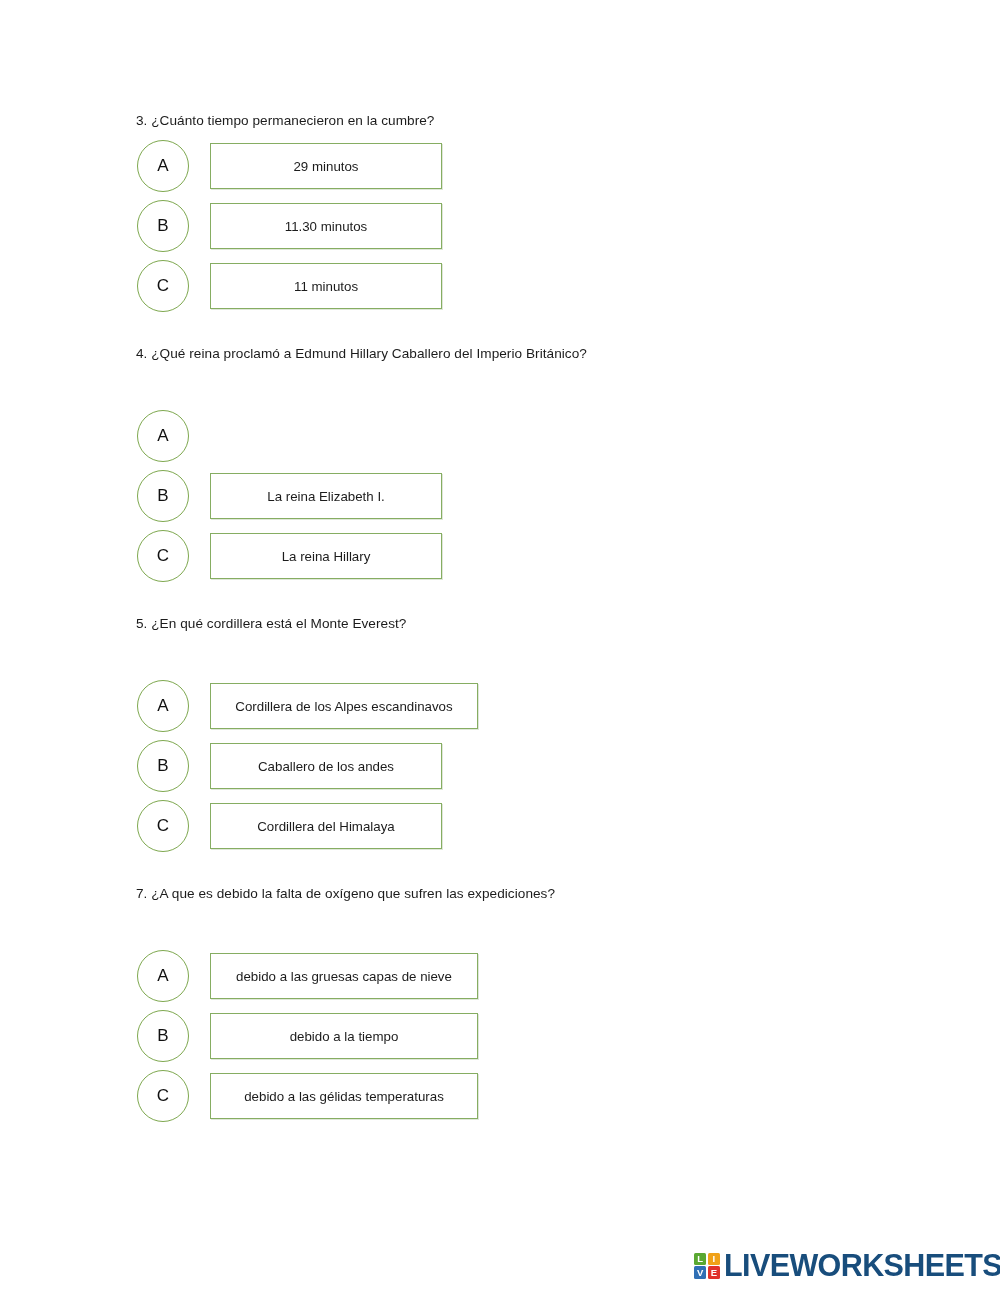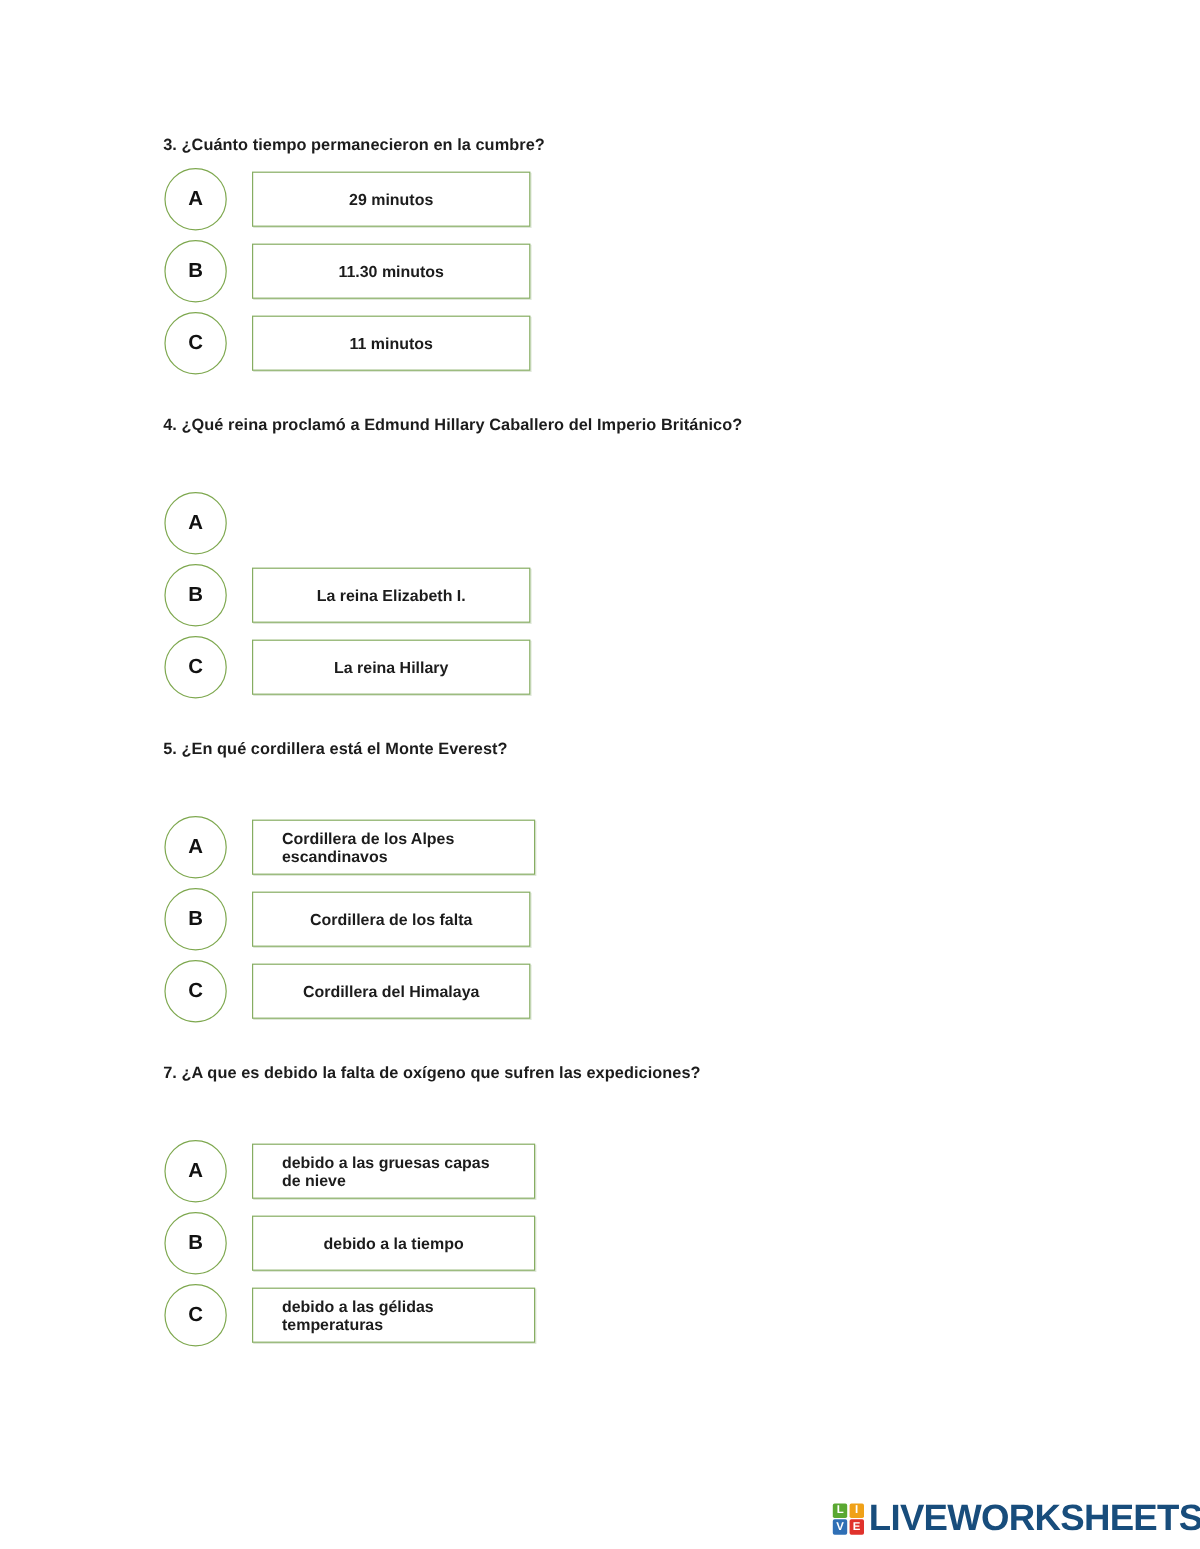--- a/index.html
+++ b/index.html
@@ -29,7 +29,6 @@
     left: 136px;
     top: 112px;
     width: 820px;
-    font-weight: bold;
   }
 
   .question-block {

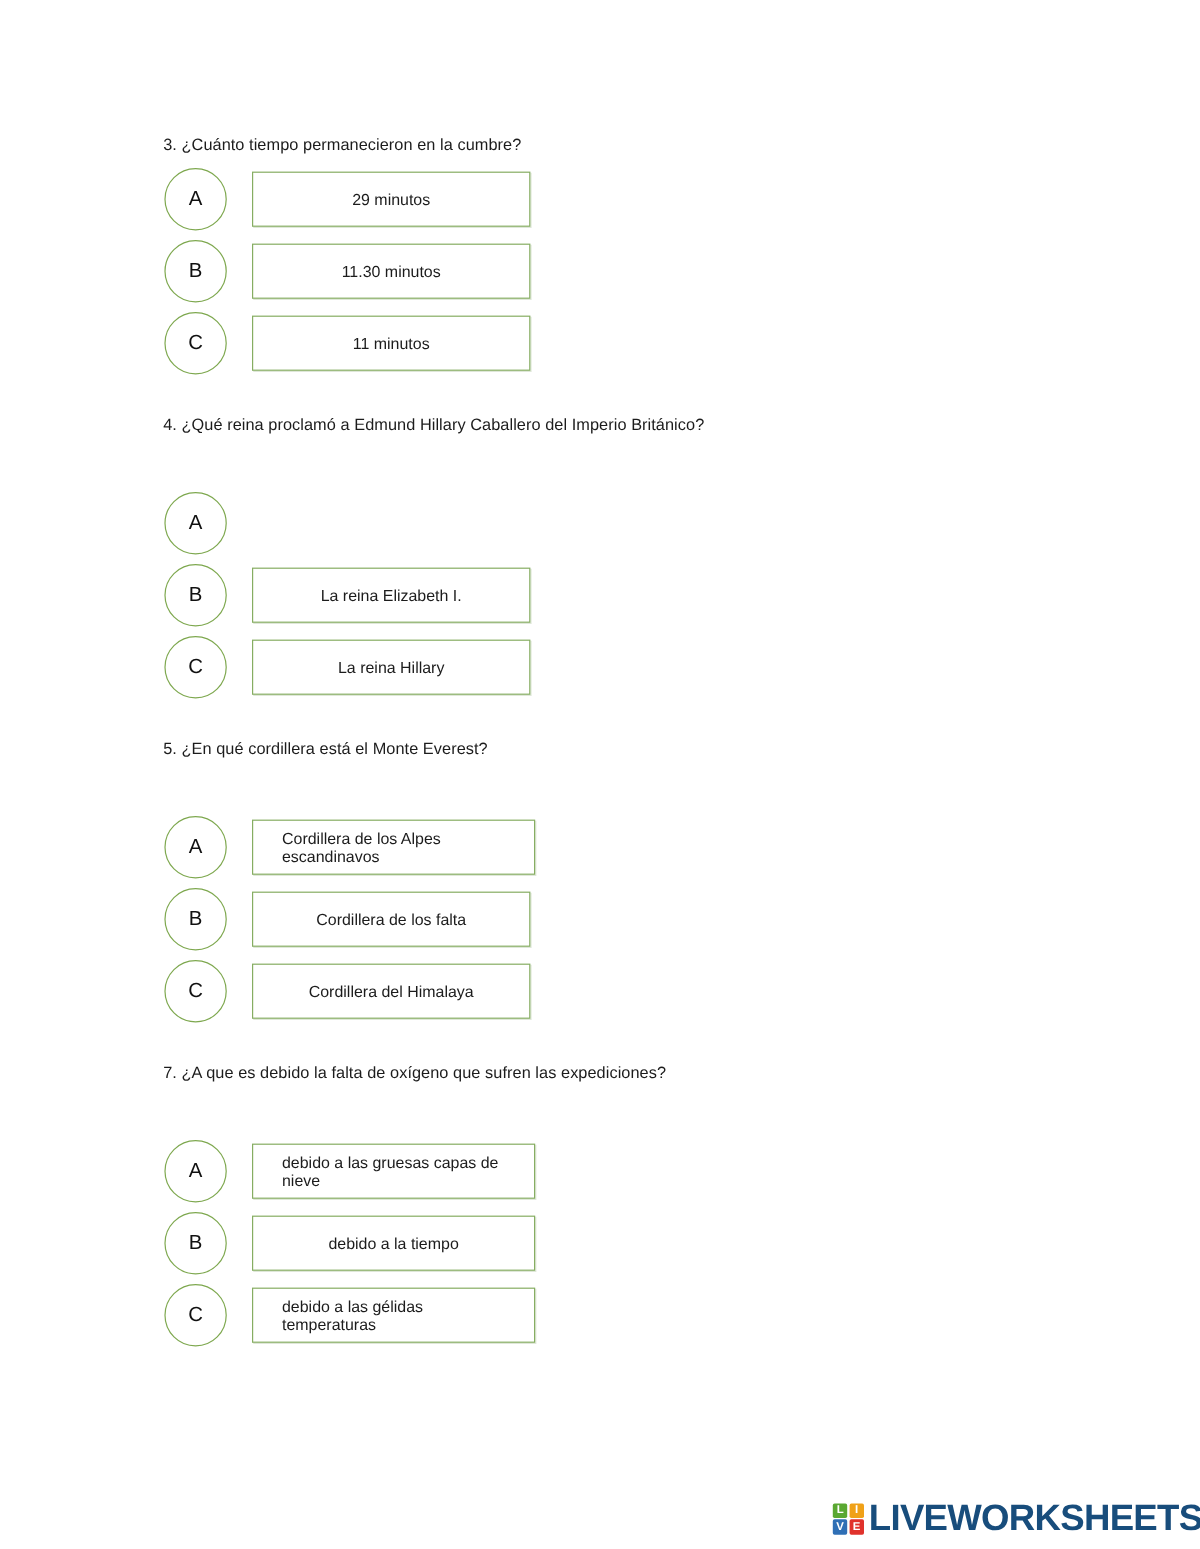--- a/index.html
+++ b/index.html
@@ -82,7 +82,7 @@
     font-size: 13.3px;
     color: #1c1c1c;
     box-shadow: 1px 1px 0 rgba(150, 175, 130, 0.30);
-    padding: 0 24px;
+    padding: 0 10px;
   }
 
   .w-narrow { width: 232px; }

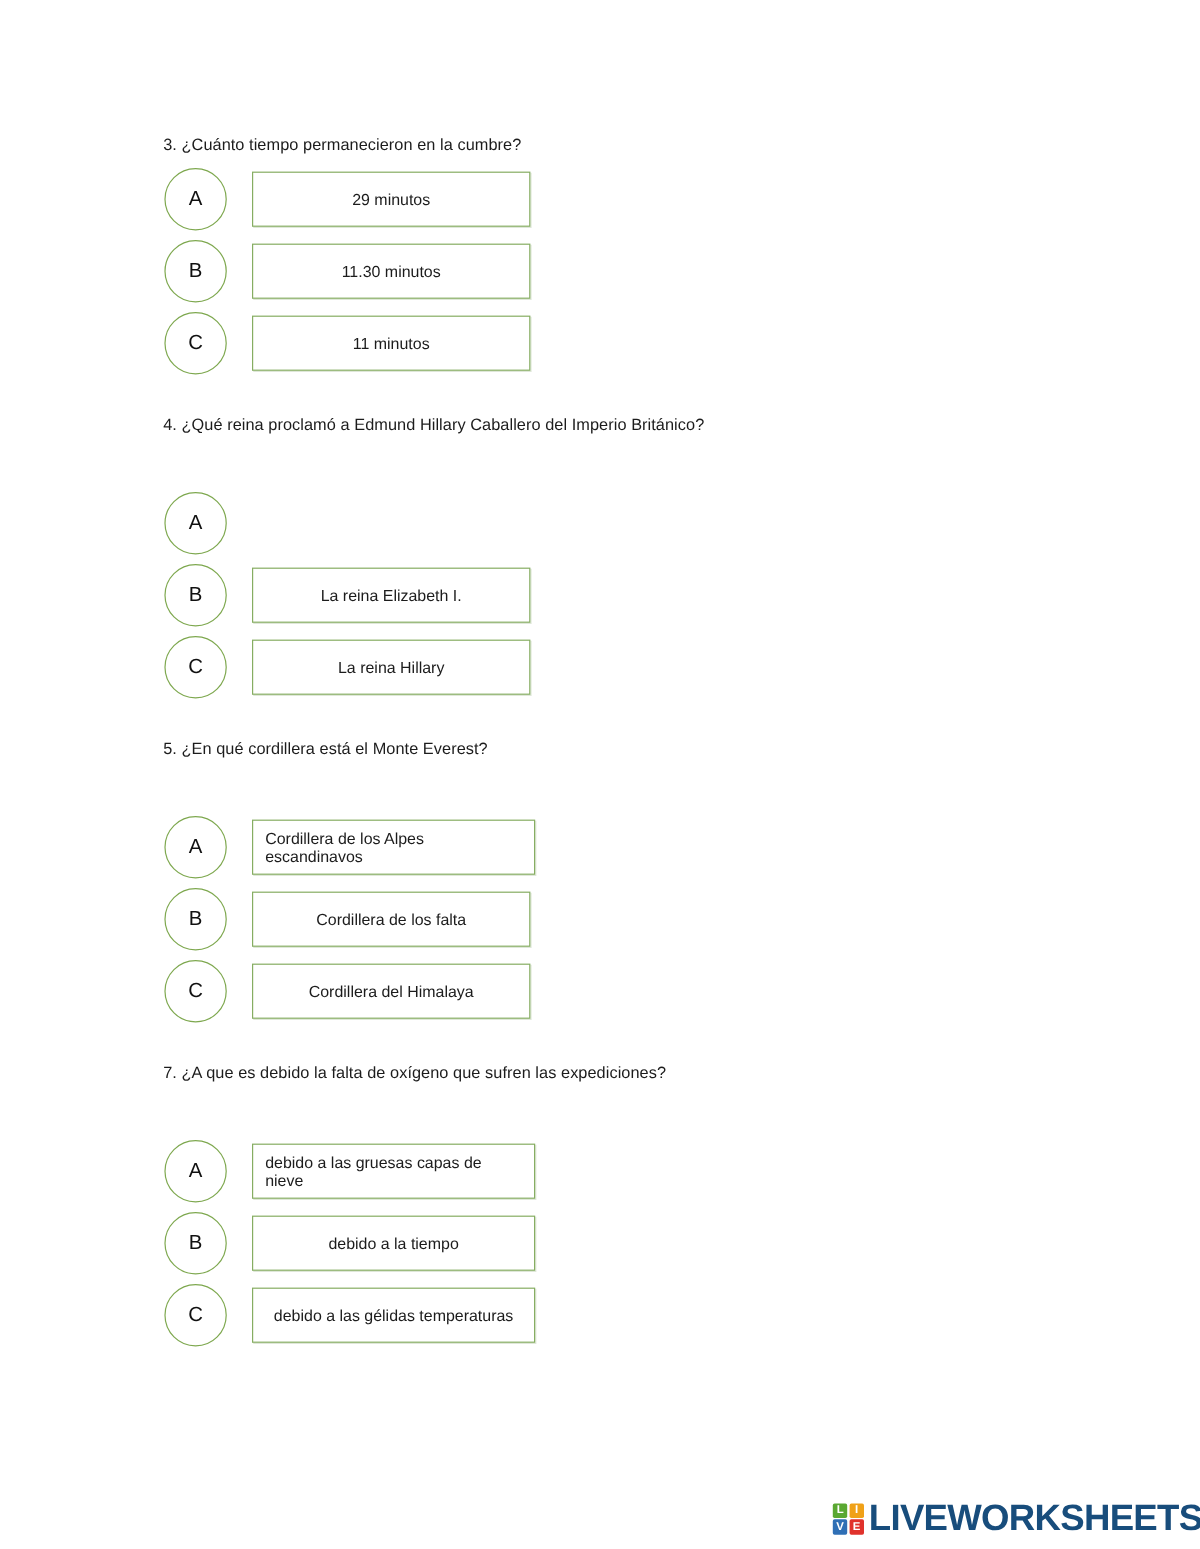--- a/index.html
+++ b/index.html
@@ -86,7 +86,7 @@
   }
 
   .w-narrow { width: 232px; }
-  .w-wide   { width: 236px; }
+  .w-wide   { width: 268px; }
 
   
   .gap-small  { height: 22px; }

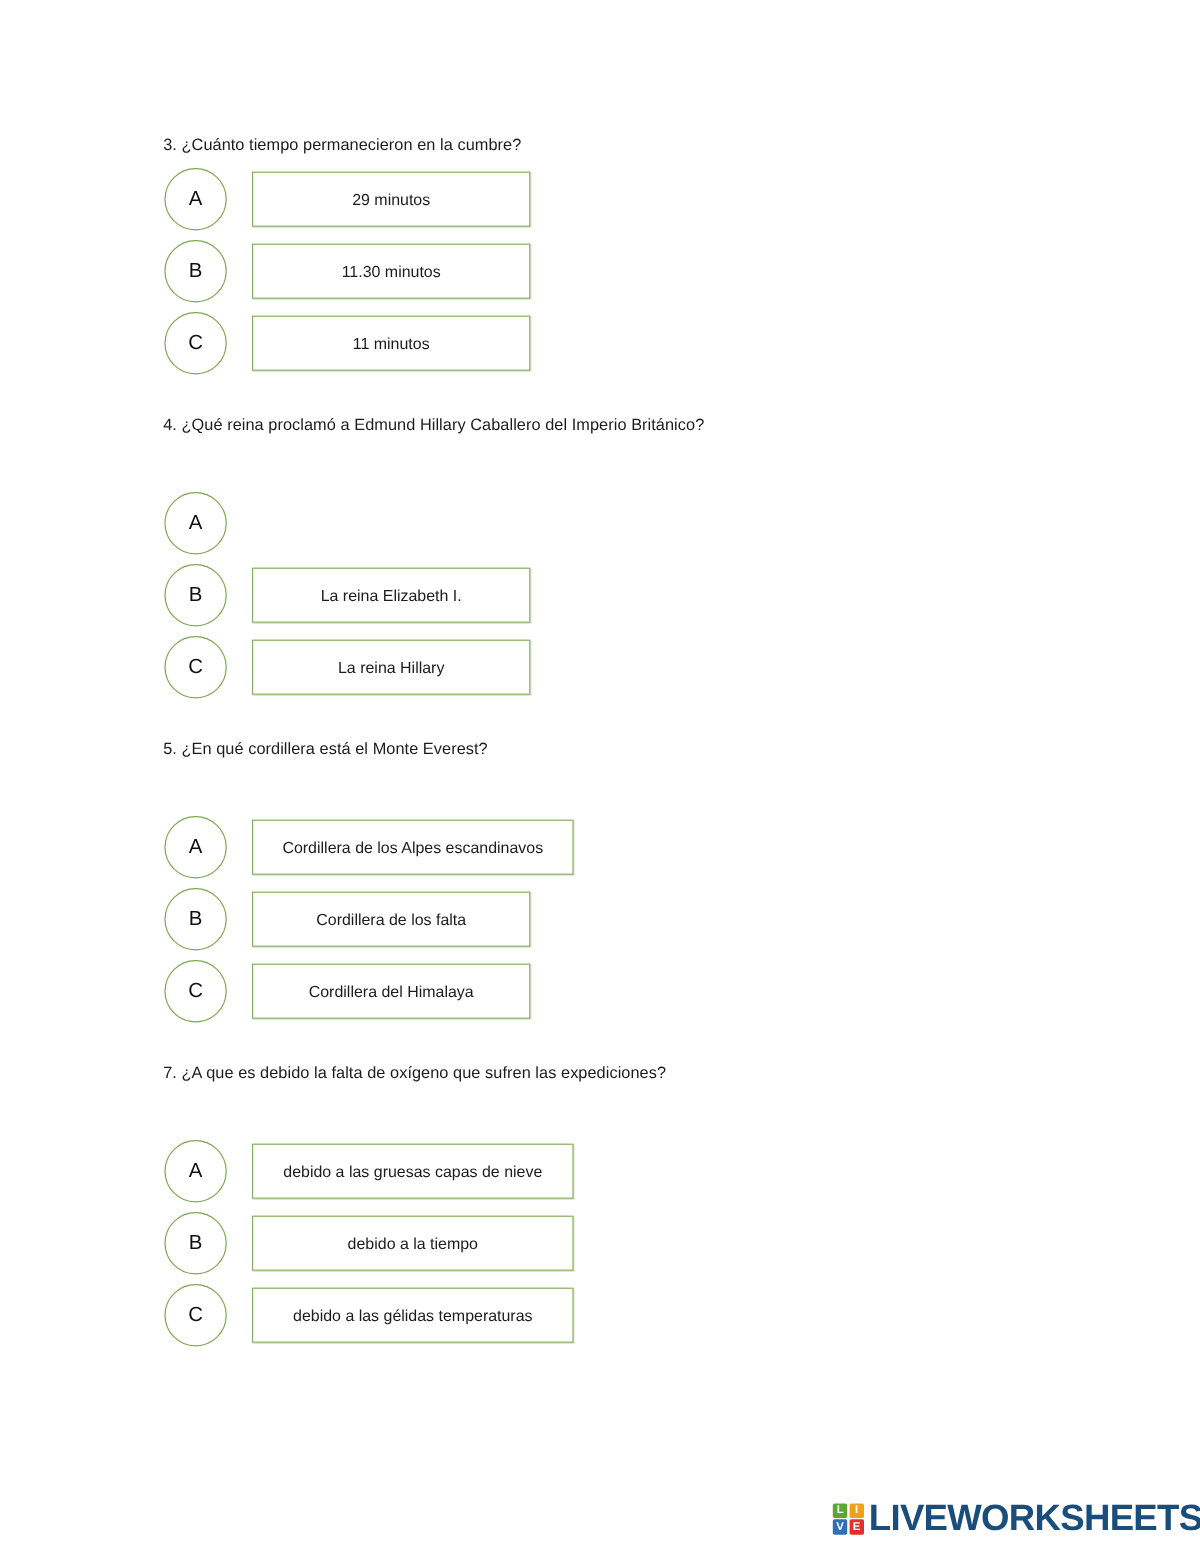--- a/index.html
+++ b/index.html
@@ -200,7 +200,7 @@
 
         <div class="option-row">
           <div class="option-circle">B</div>
-          <div class="option-box w-narrow">Cordillera de los falta</div>
+          <div class="option-box w-narrow">Caballero de los andes</div>
         </div>
 
         <div class="option-row">

